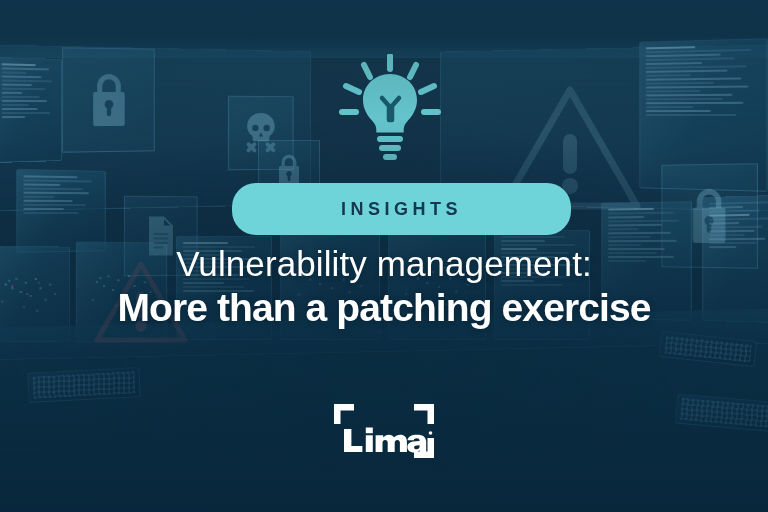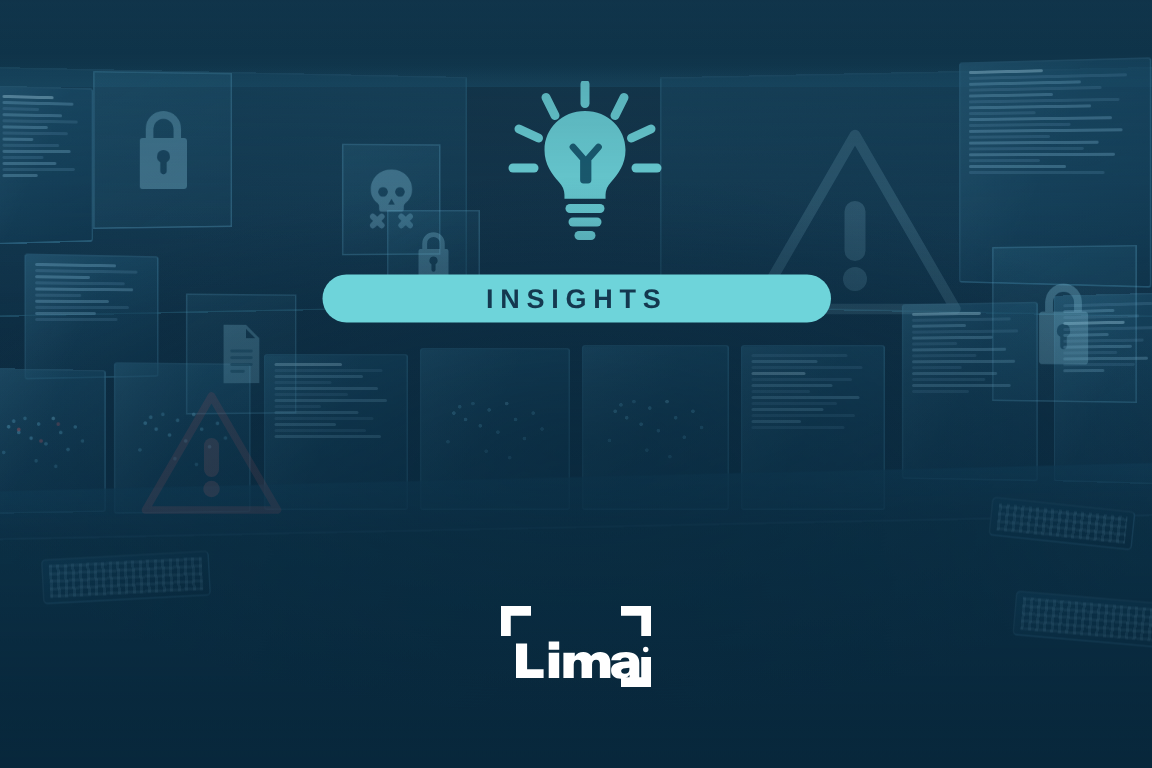--- a/index.html
+++ b/index.html
@@ -153,8 +153,8 @@
 
   #insights-pill {
     position:absolute;
-    left:215px; top:183px;
-    width:339px; height:32px;
+    left:232px; top:183px;
+    width:339px; height:52px;
     background:#6ed4da;
     border-radius:24px;
     display:flex; align-items:center; justify-content:center;

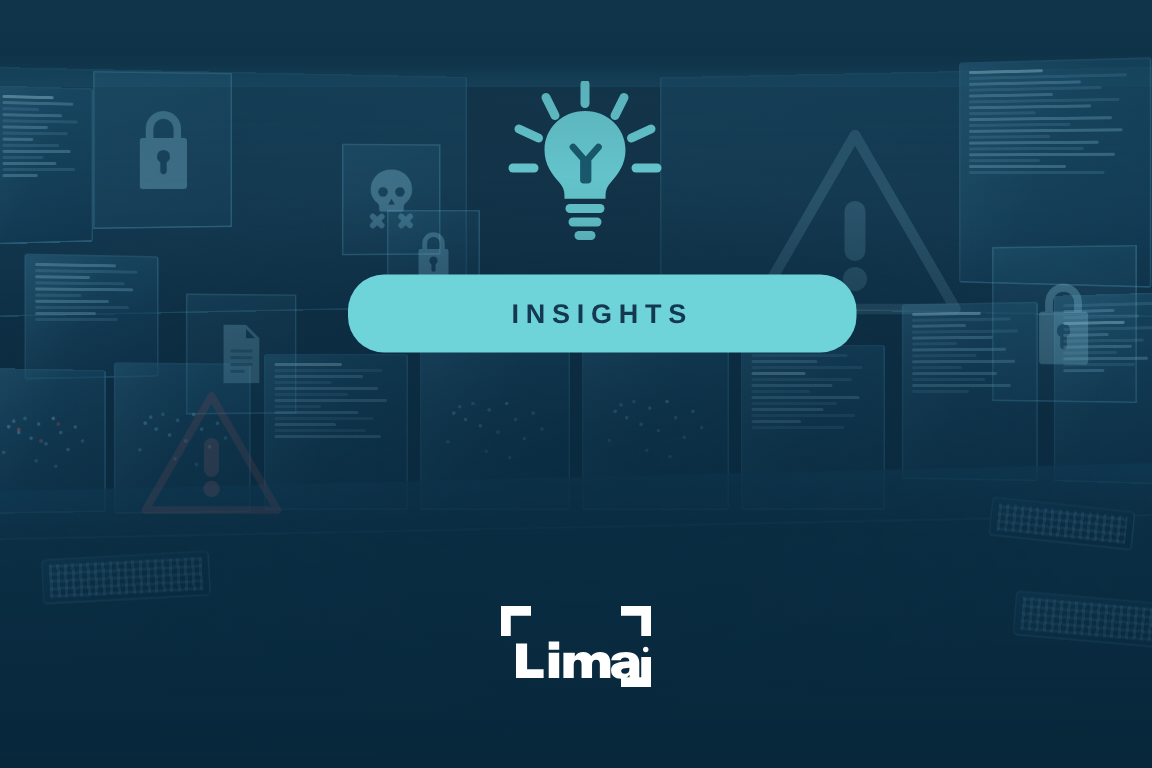--- a/index.html
+++ b/index.html
@@ -441,6 +441,10 @@
       <span id="insights-label">INSIGHTS</span>
     </div>
 
+    <div id="headline" class="nosel">
+      <div id="title-line1">Vulnerability management:</div>
+      <div id="title-line2">More than a patching exercise</div>
+    </div>
 
     <div id="logo">
       <svg width="104" height="58" viewBox="0 0 104 58" fill="#ffffff" aria-hidden="true">

